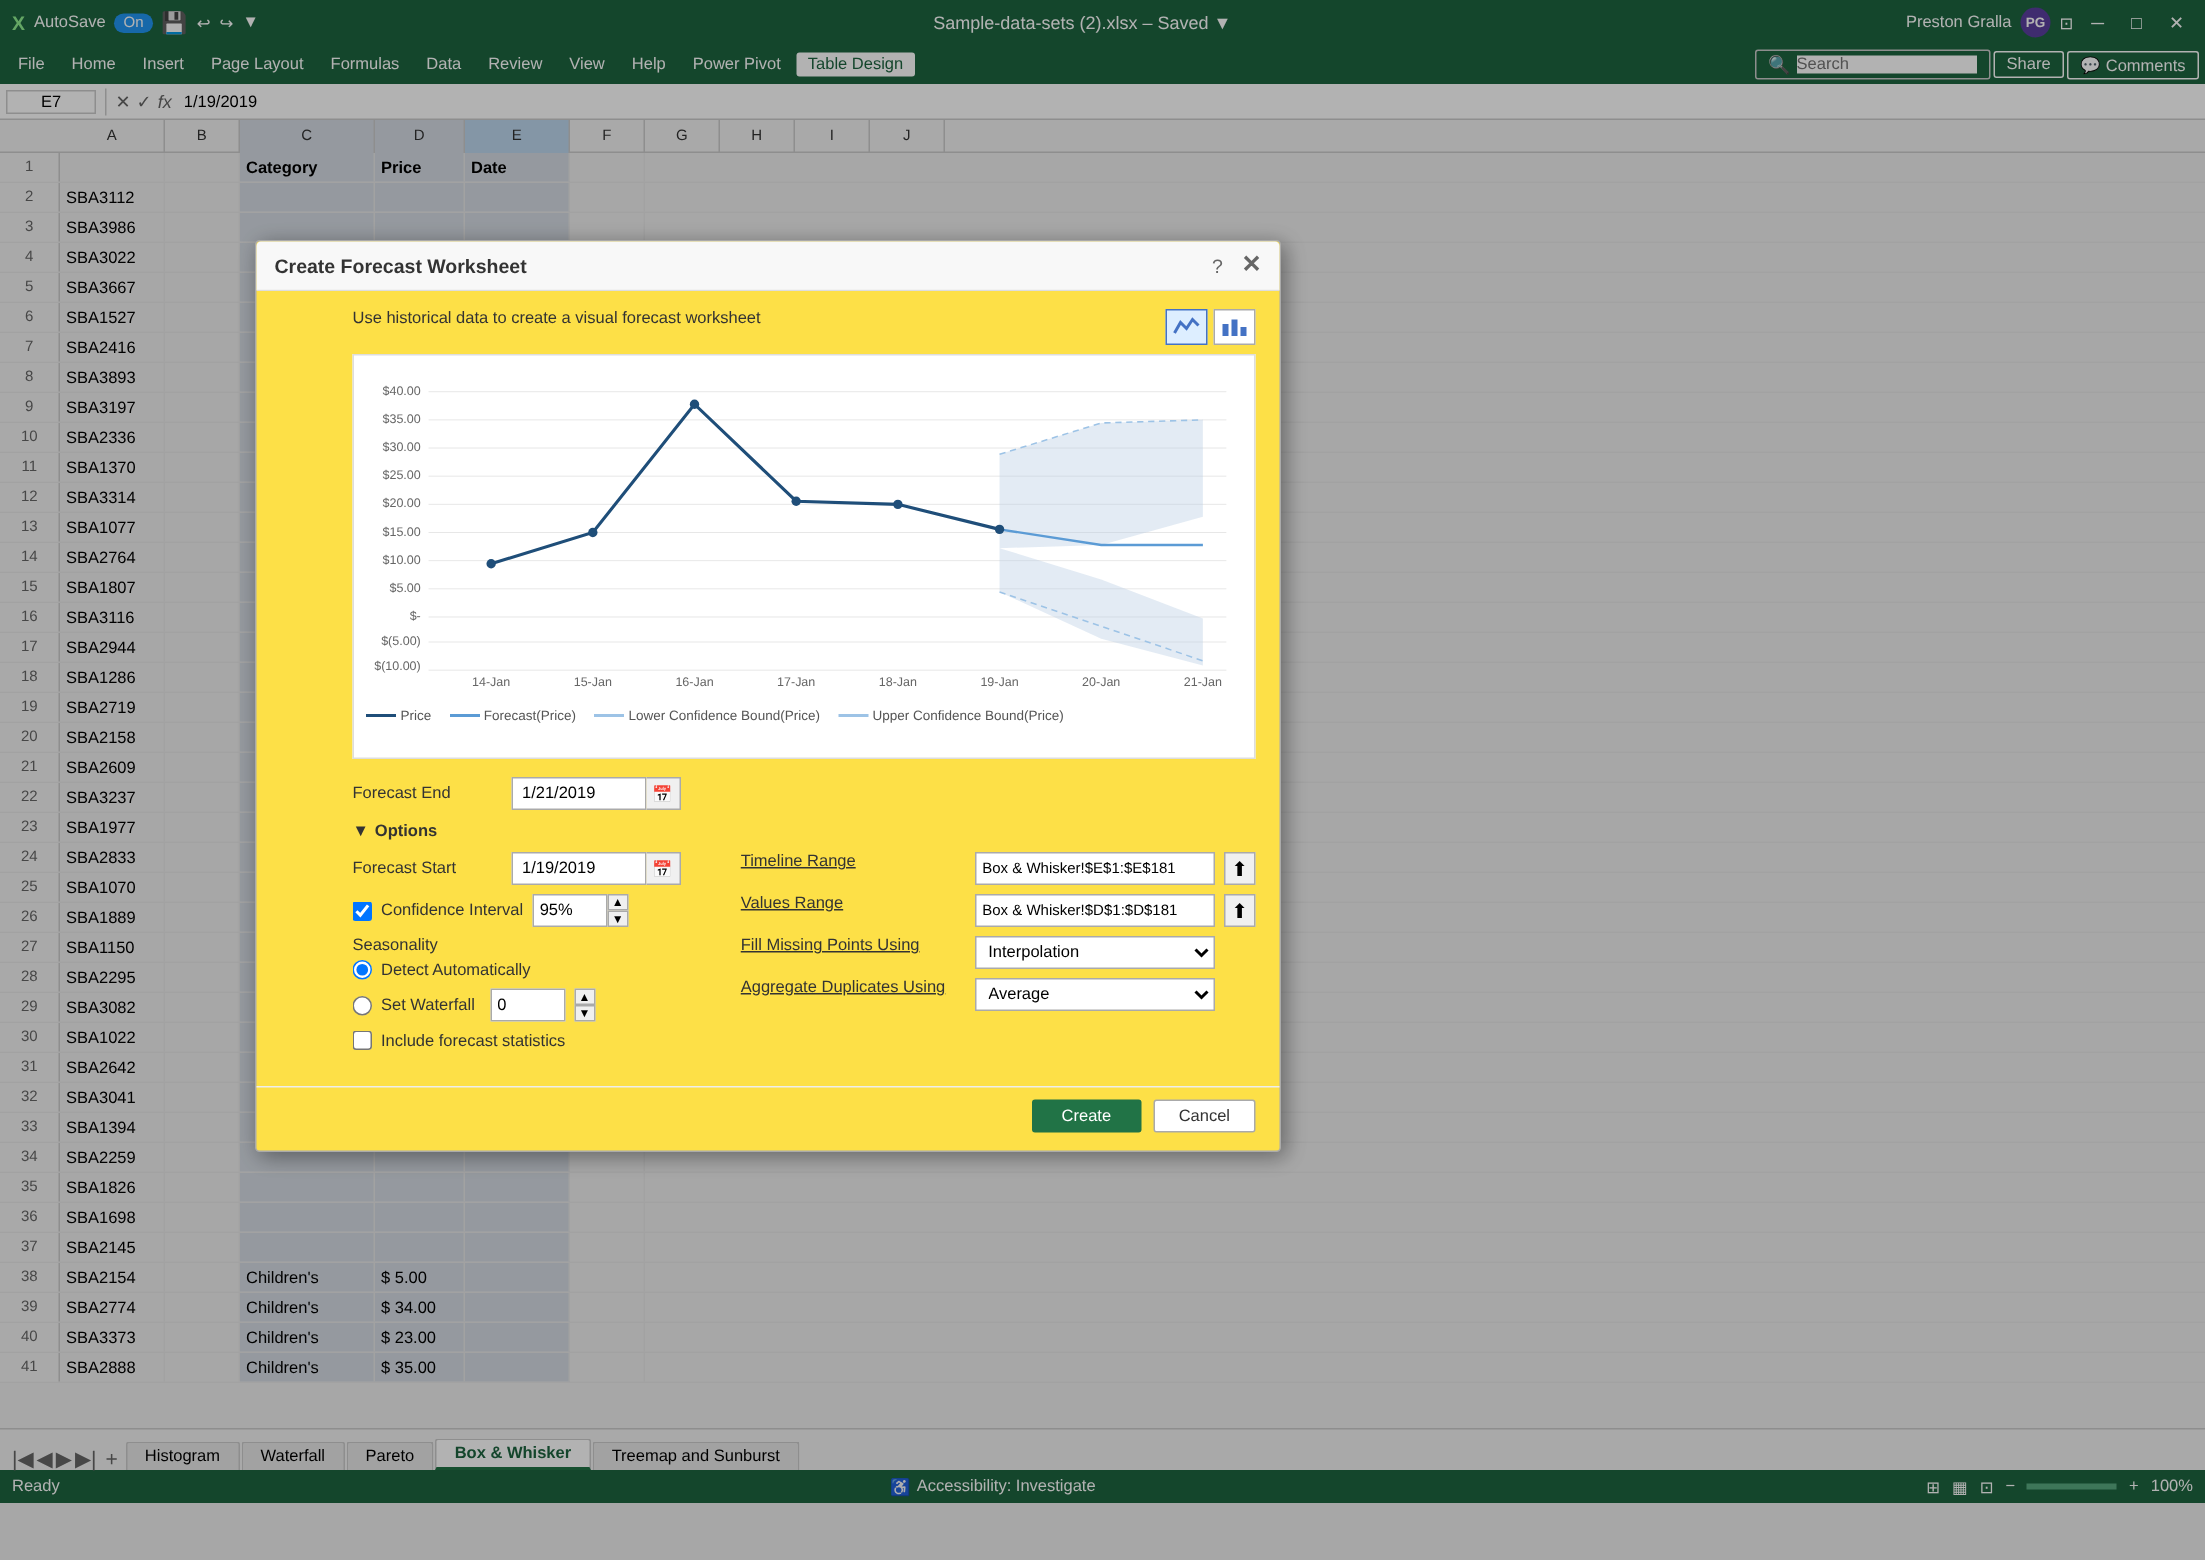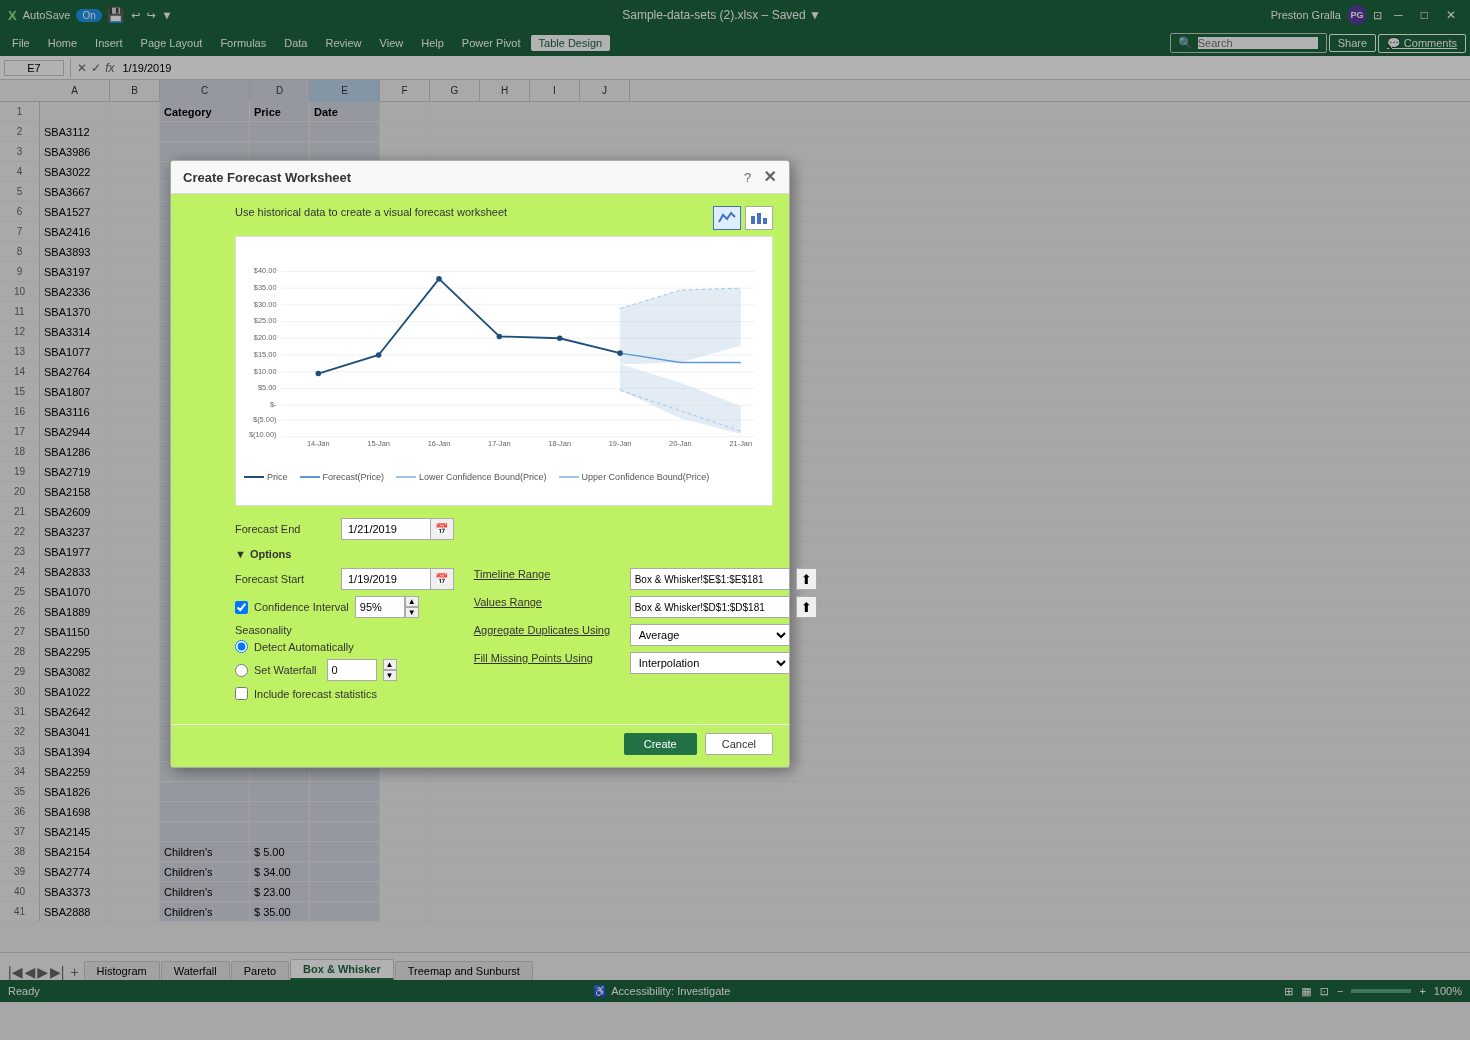--- a/index.html
+++ b/index.html
@@ -268,7 +268,7 @@
     <input type="text" placeholder="Search" value="" style="">
   </div>
   <span style="font-size:11px;color:white;border:1px solid white;padding:2px 8px;border-radius:2px;">Share</span>
-  <span style="font-size:11px;color:white;border:1px solid white;padding:2px 8px;border-radius:2px;text-decoration:underline;">💬 Comments</span>
+  <span style="font-size:11px;color:white;border:1px solid white;padding:2px 8px;border-radius:2px;">💬 Comments</span>
 </div>
 
 <div class="formula-bar">

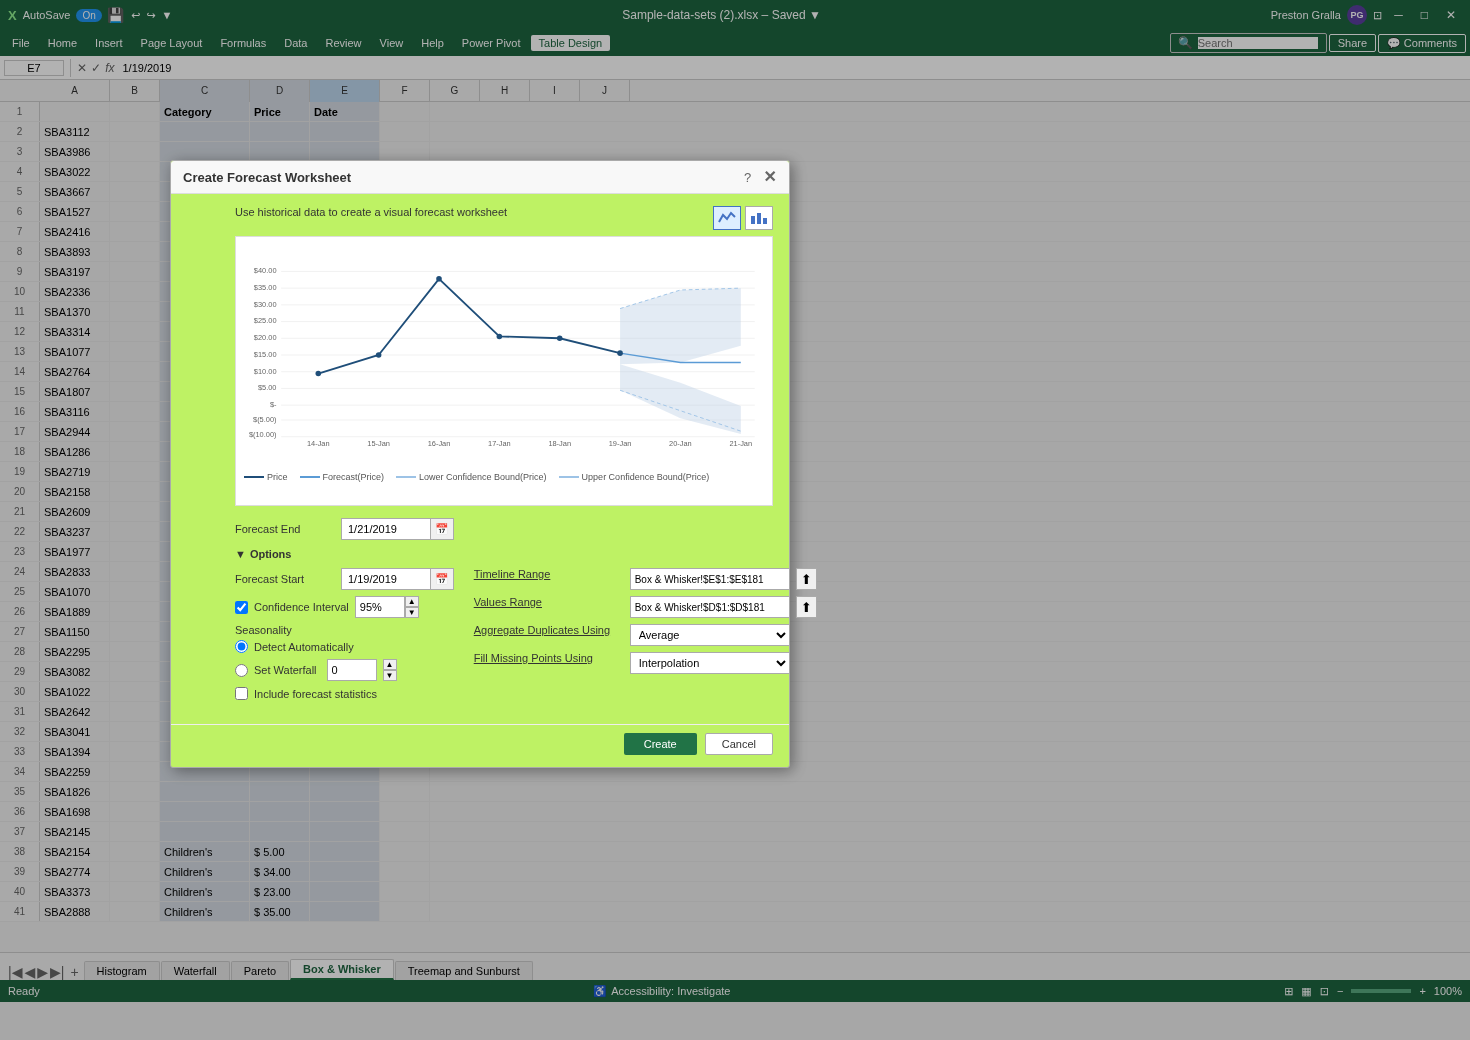--- a/index.html
+++ b/index.html
@@ -113,8 +113,8 @@
       position: absolute;
       top: 160px;
       left: 170px;
-      width: 620px;
-      background: #bef264;
+      width: 684px;
+      background: #fde047;
       border: 1px solid #aaa;
       box-shadow: 3px 3px 15px rgba(0,0,0,0.4);
       border-radius: 3px;

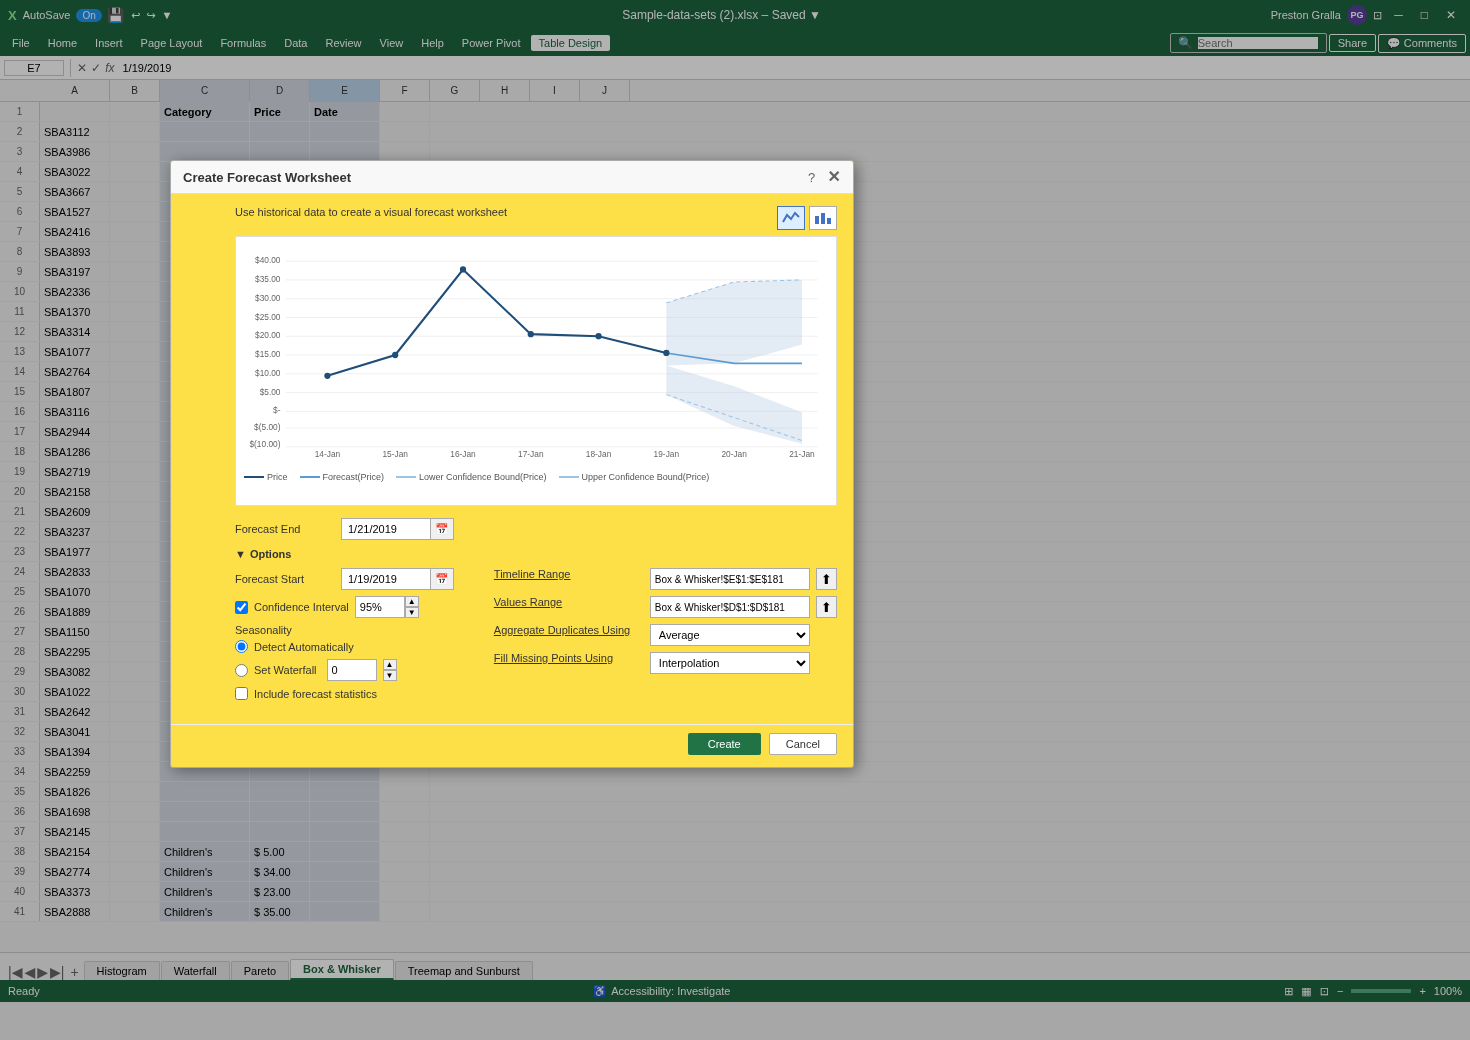--- a/index.html
+++ b/index.html
@@ -882,6 +882,14 @@
           </div>
 
           <div class="right-form-row">
+            <span class="right-label">Fill Missing Points Using</span>
+            <select class="dropdown-select">
+              <option>Interpolation</option>
+              <option>Zeros</option>
+            </select>
+          </div>
+
+          <div class="right-form-row">
             <span class="right-label">Aggregate Duplicates Using</span>
             <select class="dropdown-select">
               <option>Average</option>
@@ -891,14 +899,6 @@
               <option>Max</option>
             </select>
           </div>
-
-          <div class="right-form-row">
-            <span class="right-label">Fill Missing Points Using</span>
-            <select class="dropdown-select">
-              <option>Interpolation</option>
-              <option>Zeros</option>
-            </select>
-          </div>
         </div>
       </div>
     </div>

